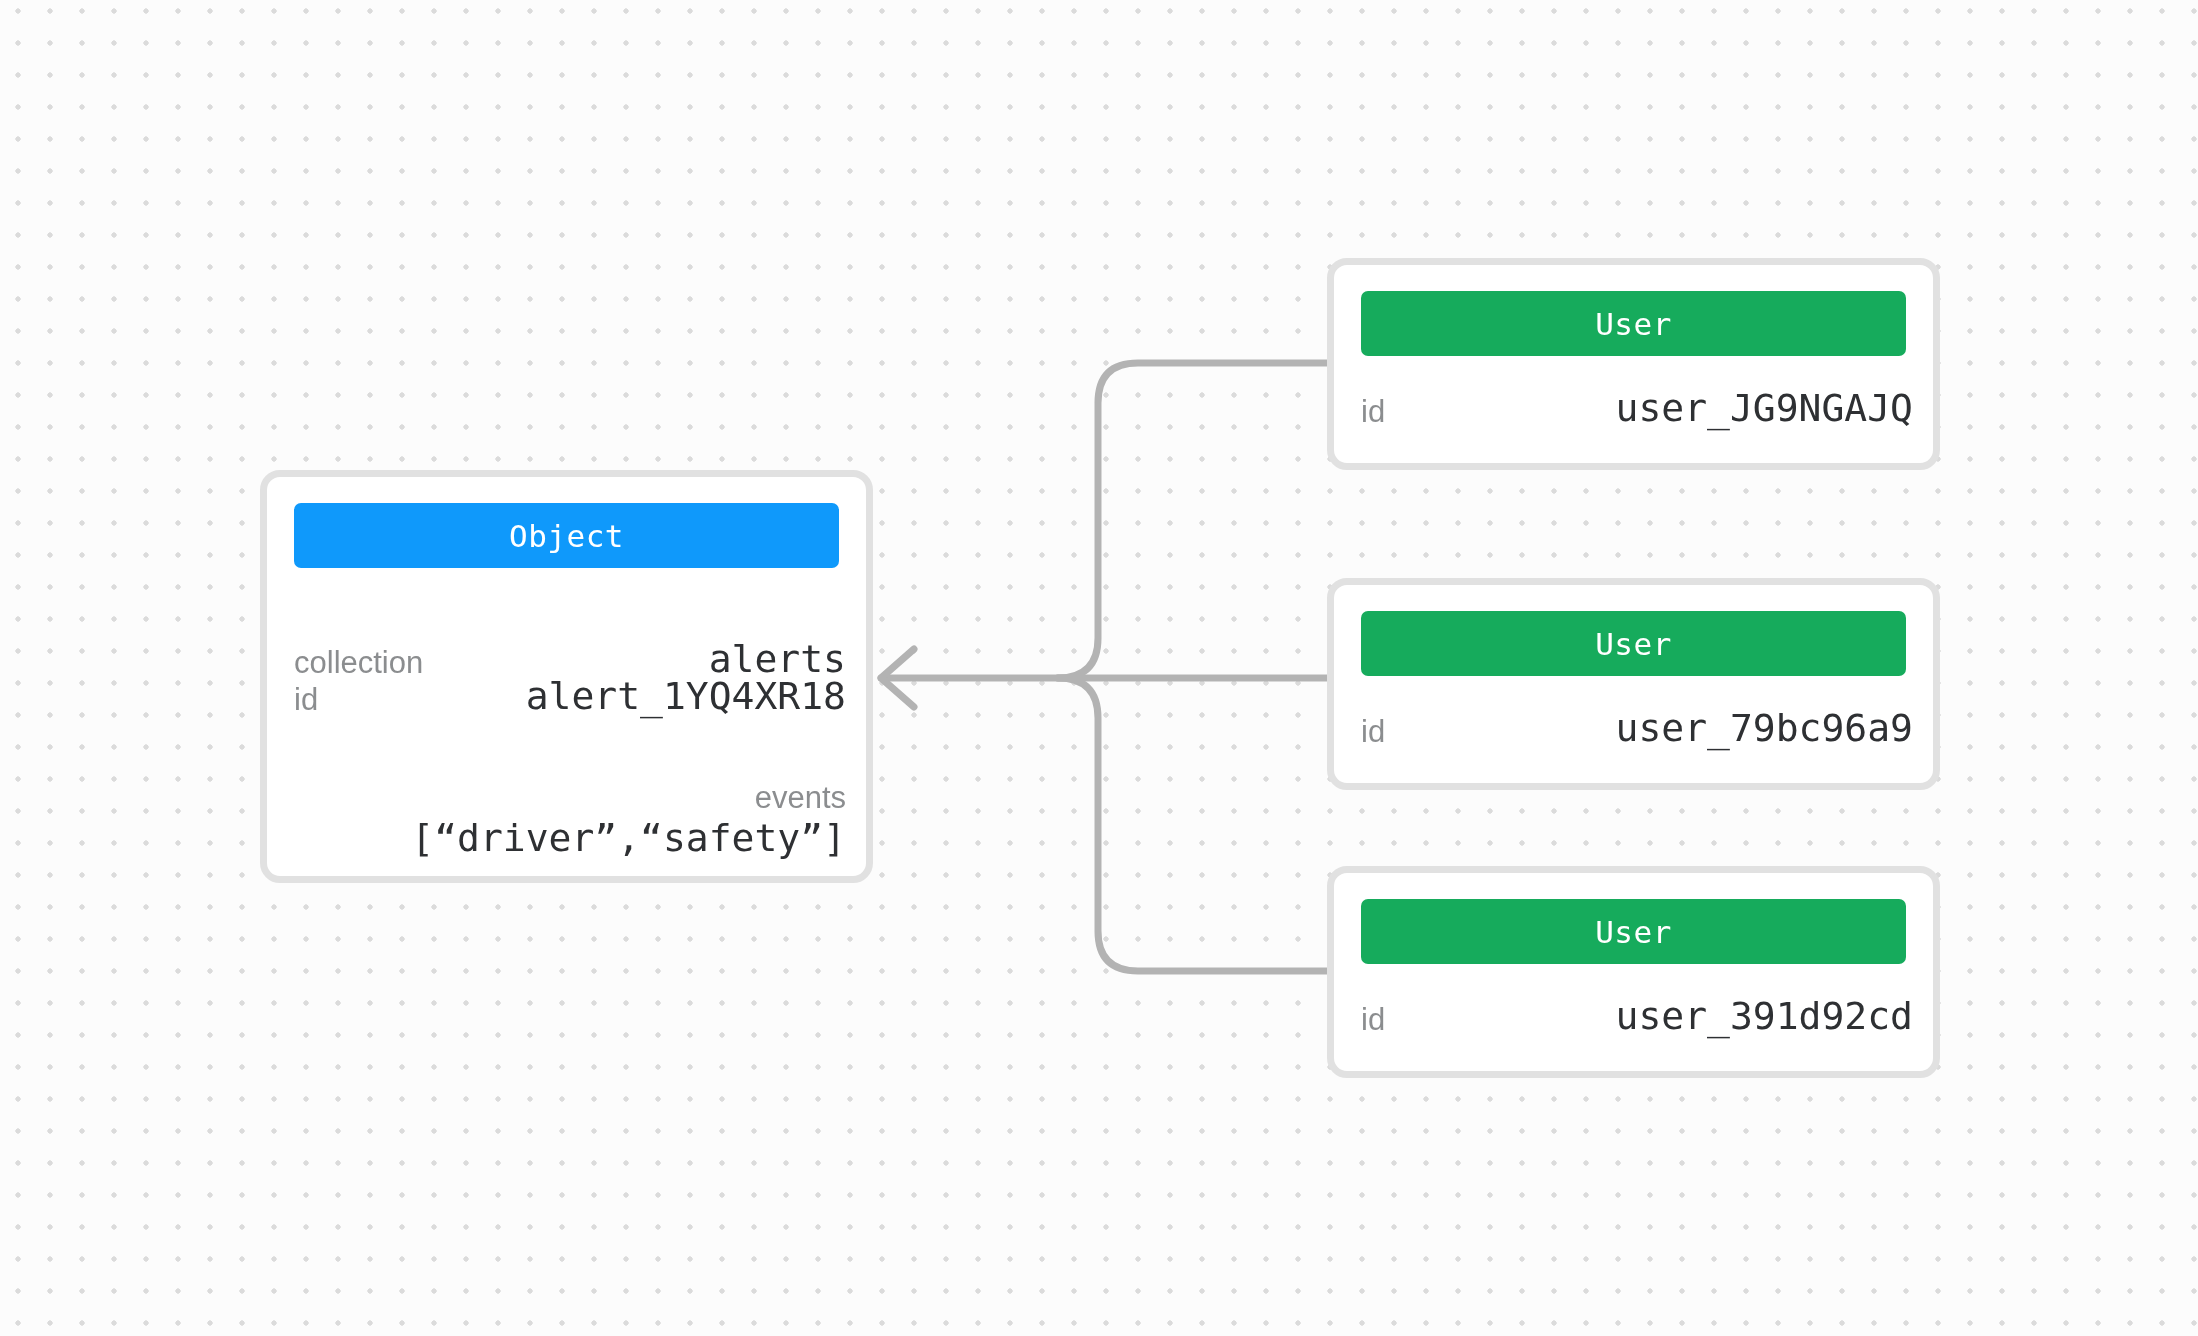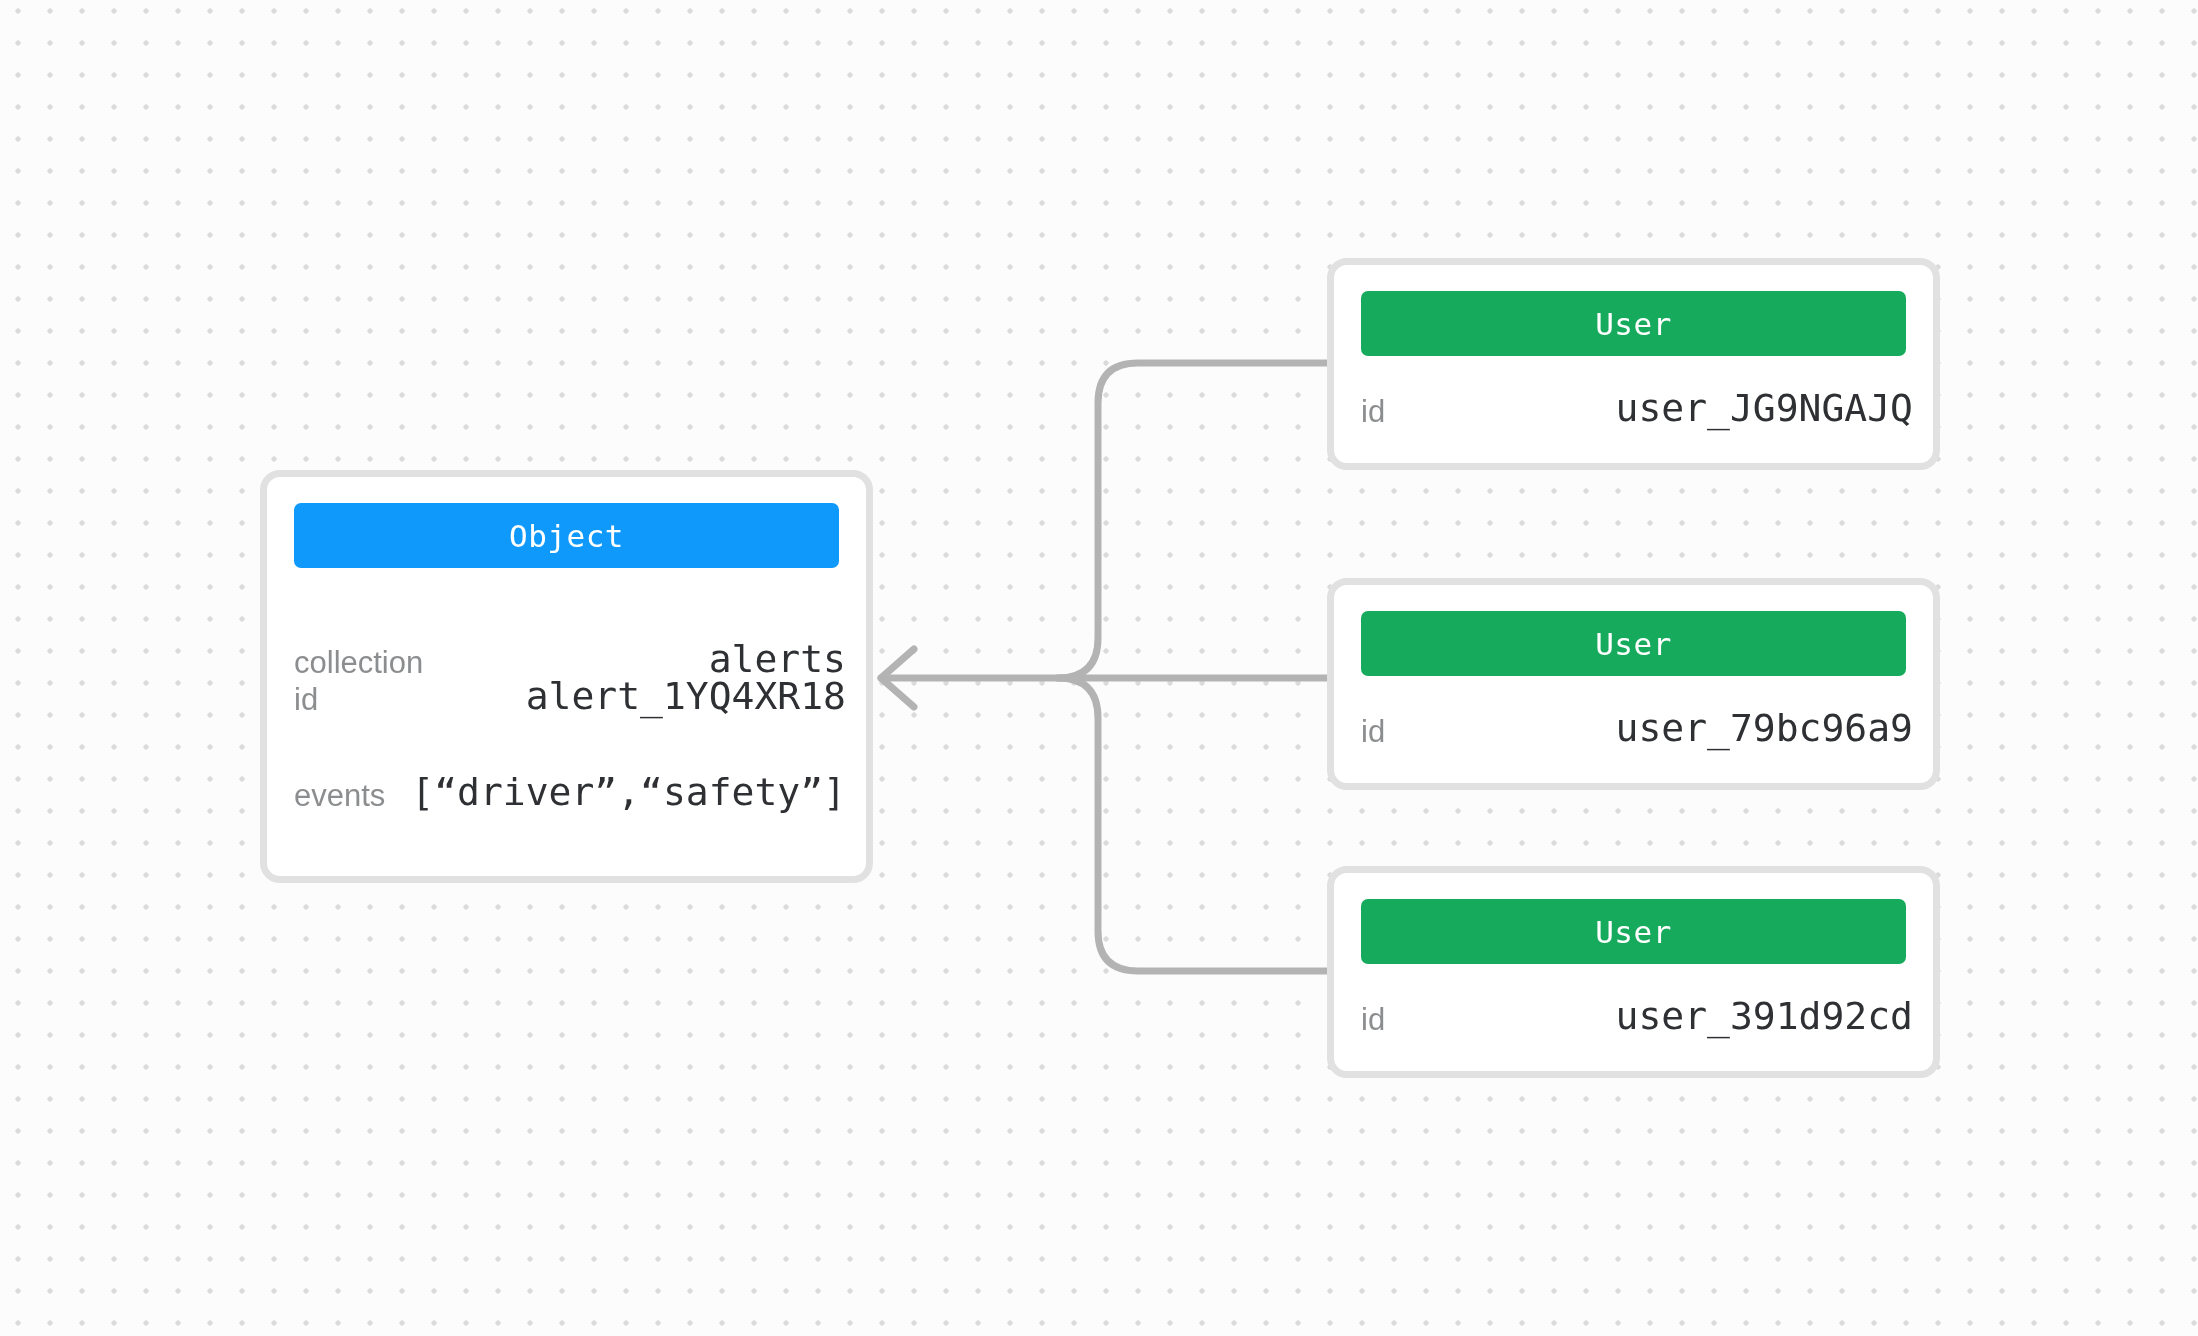--- a/index.html
+++ b/index.html
@@ -80,7 +80,7 @@
   .object-card .row-0 { top: 138px; margin-top: 32px; }
   .object-card .row-1 { top: 207px; }
   .object-card .row-2 { top: 255px; }
-  .object-card .row-3 { top: 303px; }
+  .object-card .row-3 { top: 303px; flex-direction: column; }
   
   .user-card .row-0 { top: 131px; }
 

